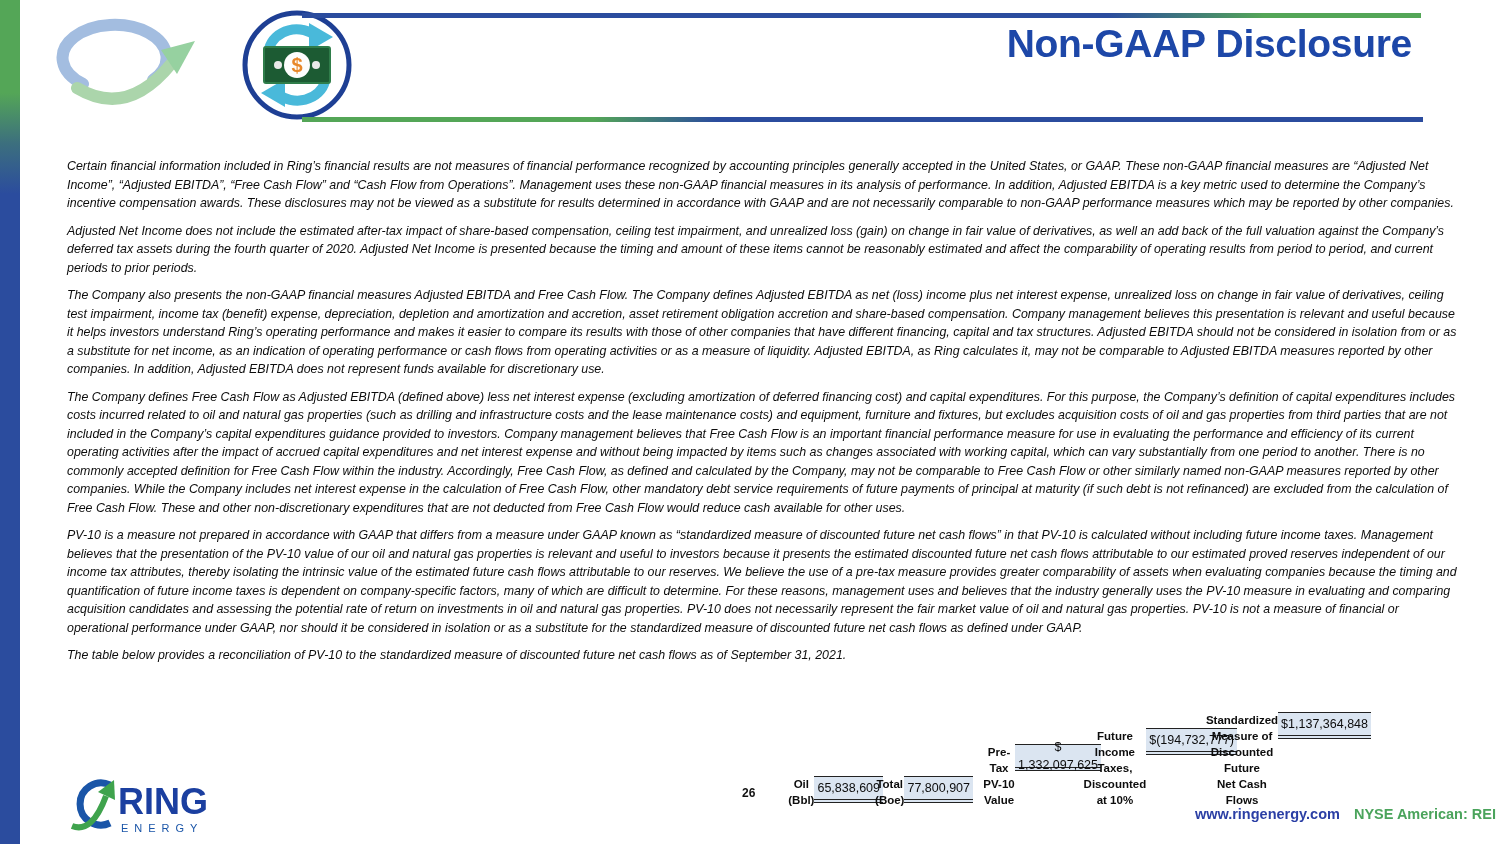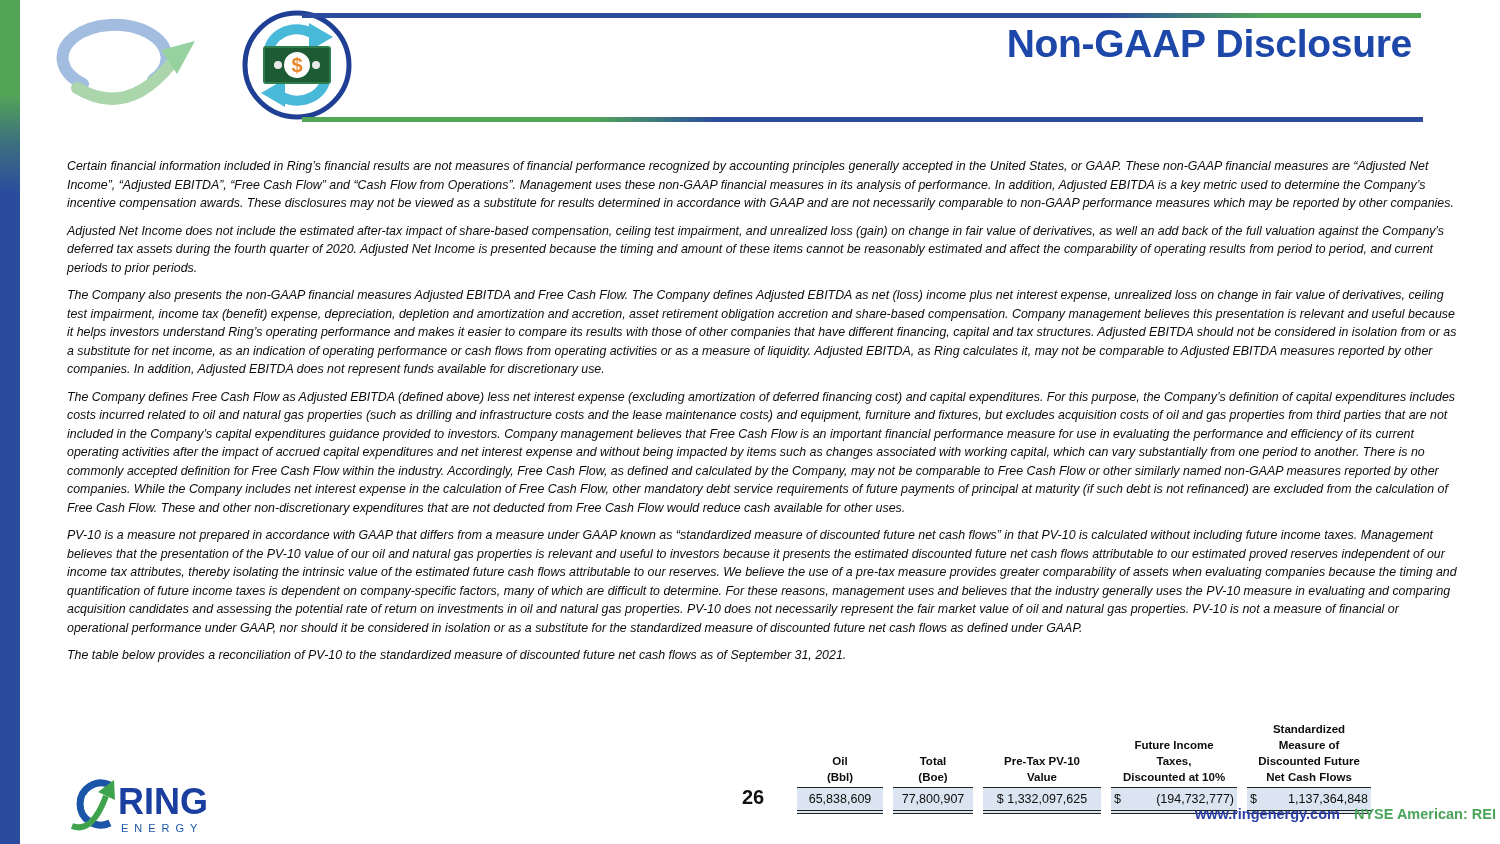--- a/index.html
+++ b/index.html
@@ -43,7 +43,7 @@
     position:absolute; left:797px; top:712px;
     display:flex; gap:10px; align-items:flex-end;
   }
-  .pv-col { display:flex; flex-direction:column; justify-content:flex-end;margin-top:9px; }
+  .pv-col { display:flex; flex-direction:row; justify-content:flex-end; }
   .pv-hdr {
     display:flex; flex-direction:column; justify-content:flex-end;
     text-align:center; font-weight:bold; font-size:11.5px; line-height:16px;

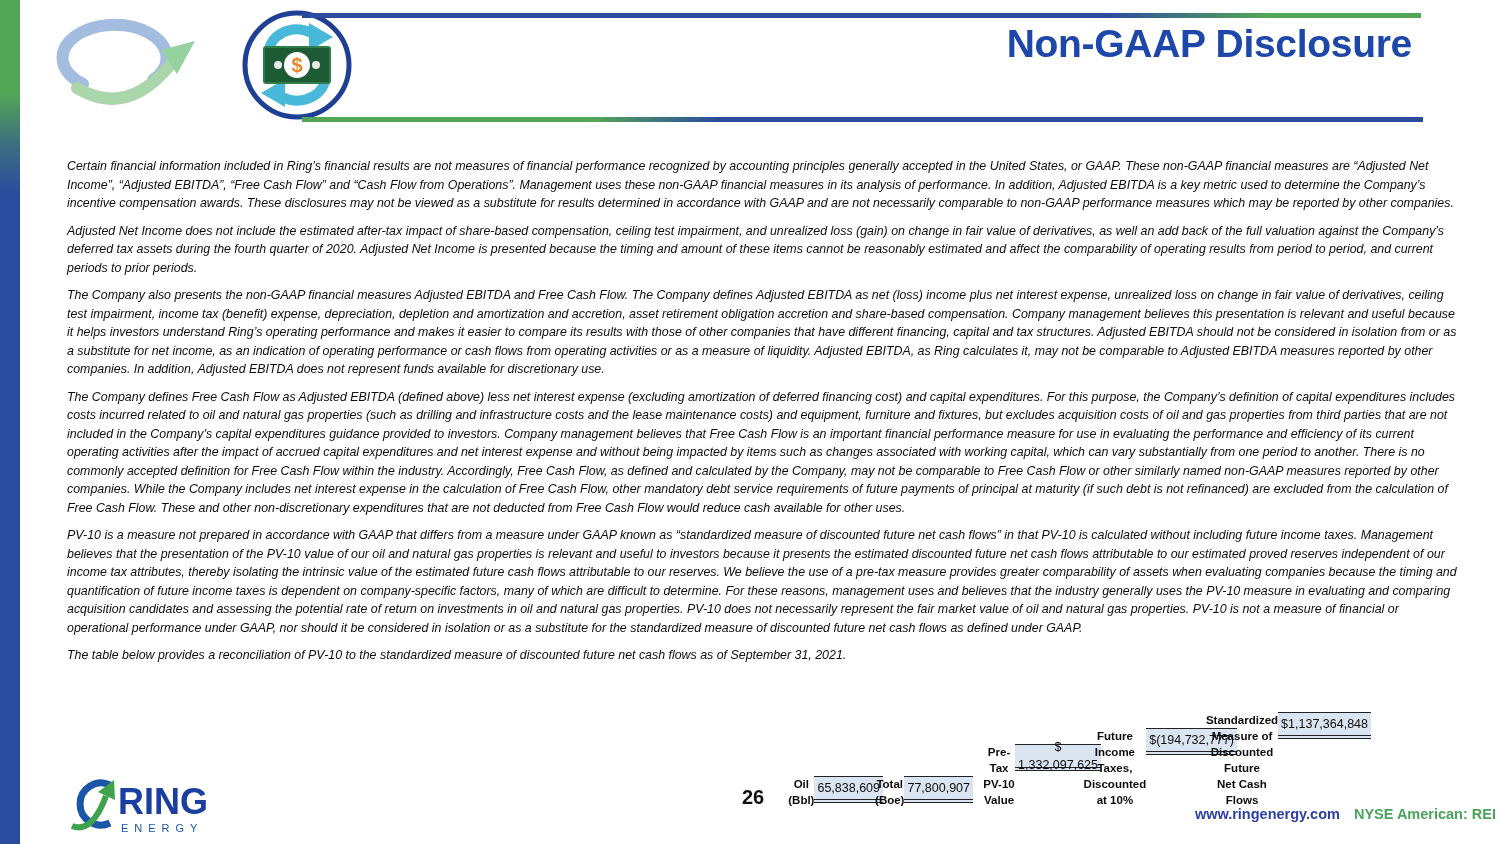--- a/index.html
+++ b/index.html
@@ -36,7 +36,7 @@
   .content p { margin:0 0 9px 0;font-style:italic; }
   .page-number {
     position:absolute; left:742px; top:786px;
-    font-size:20px; font-weight:bold; color:#111;
+    font-size:12px; font-weight:bold; color:#111;
   }
   
   .pv-table {

